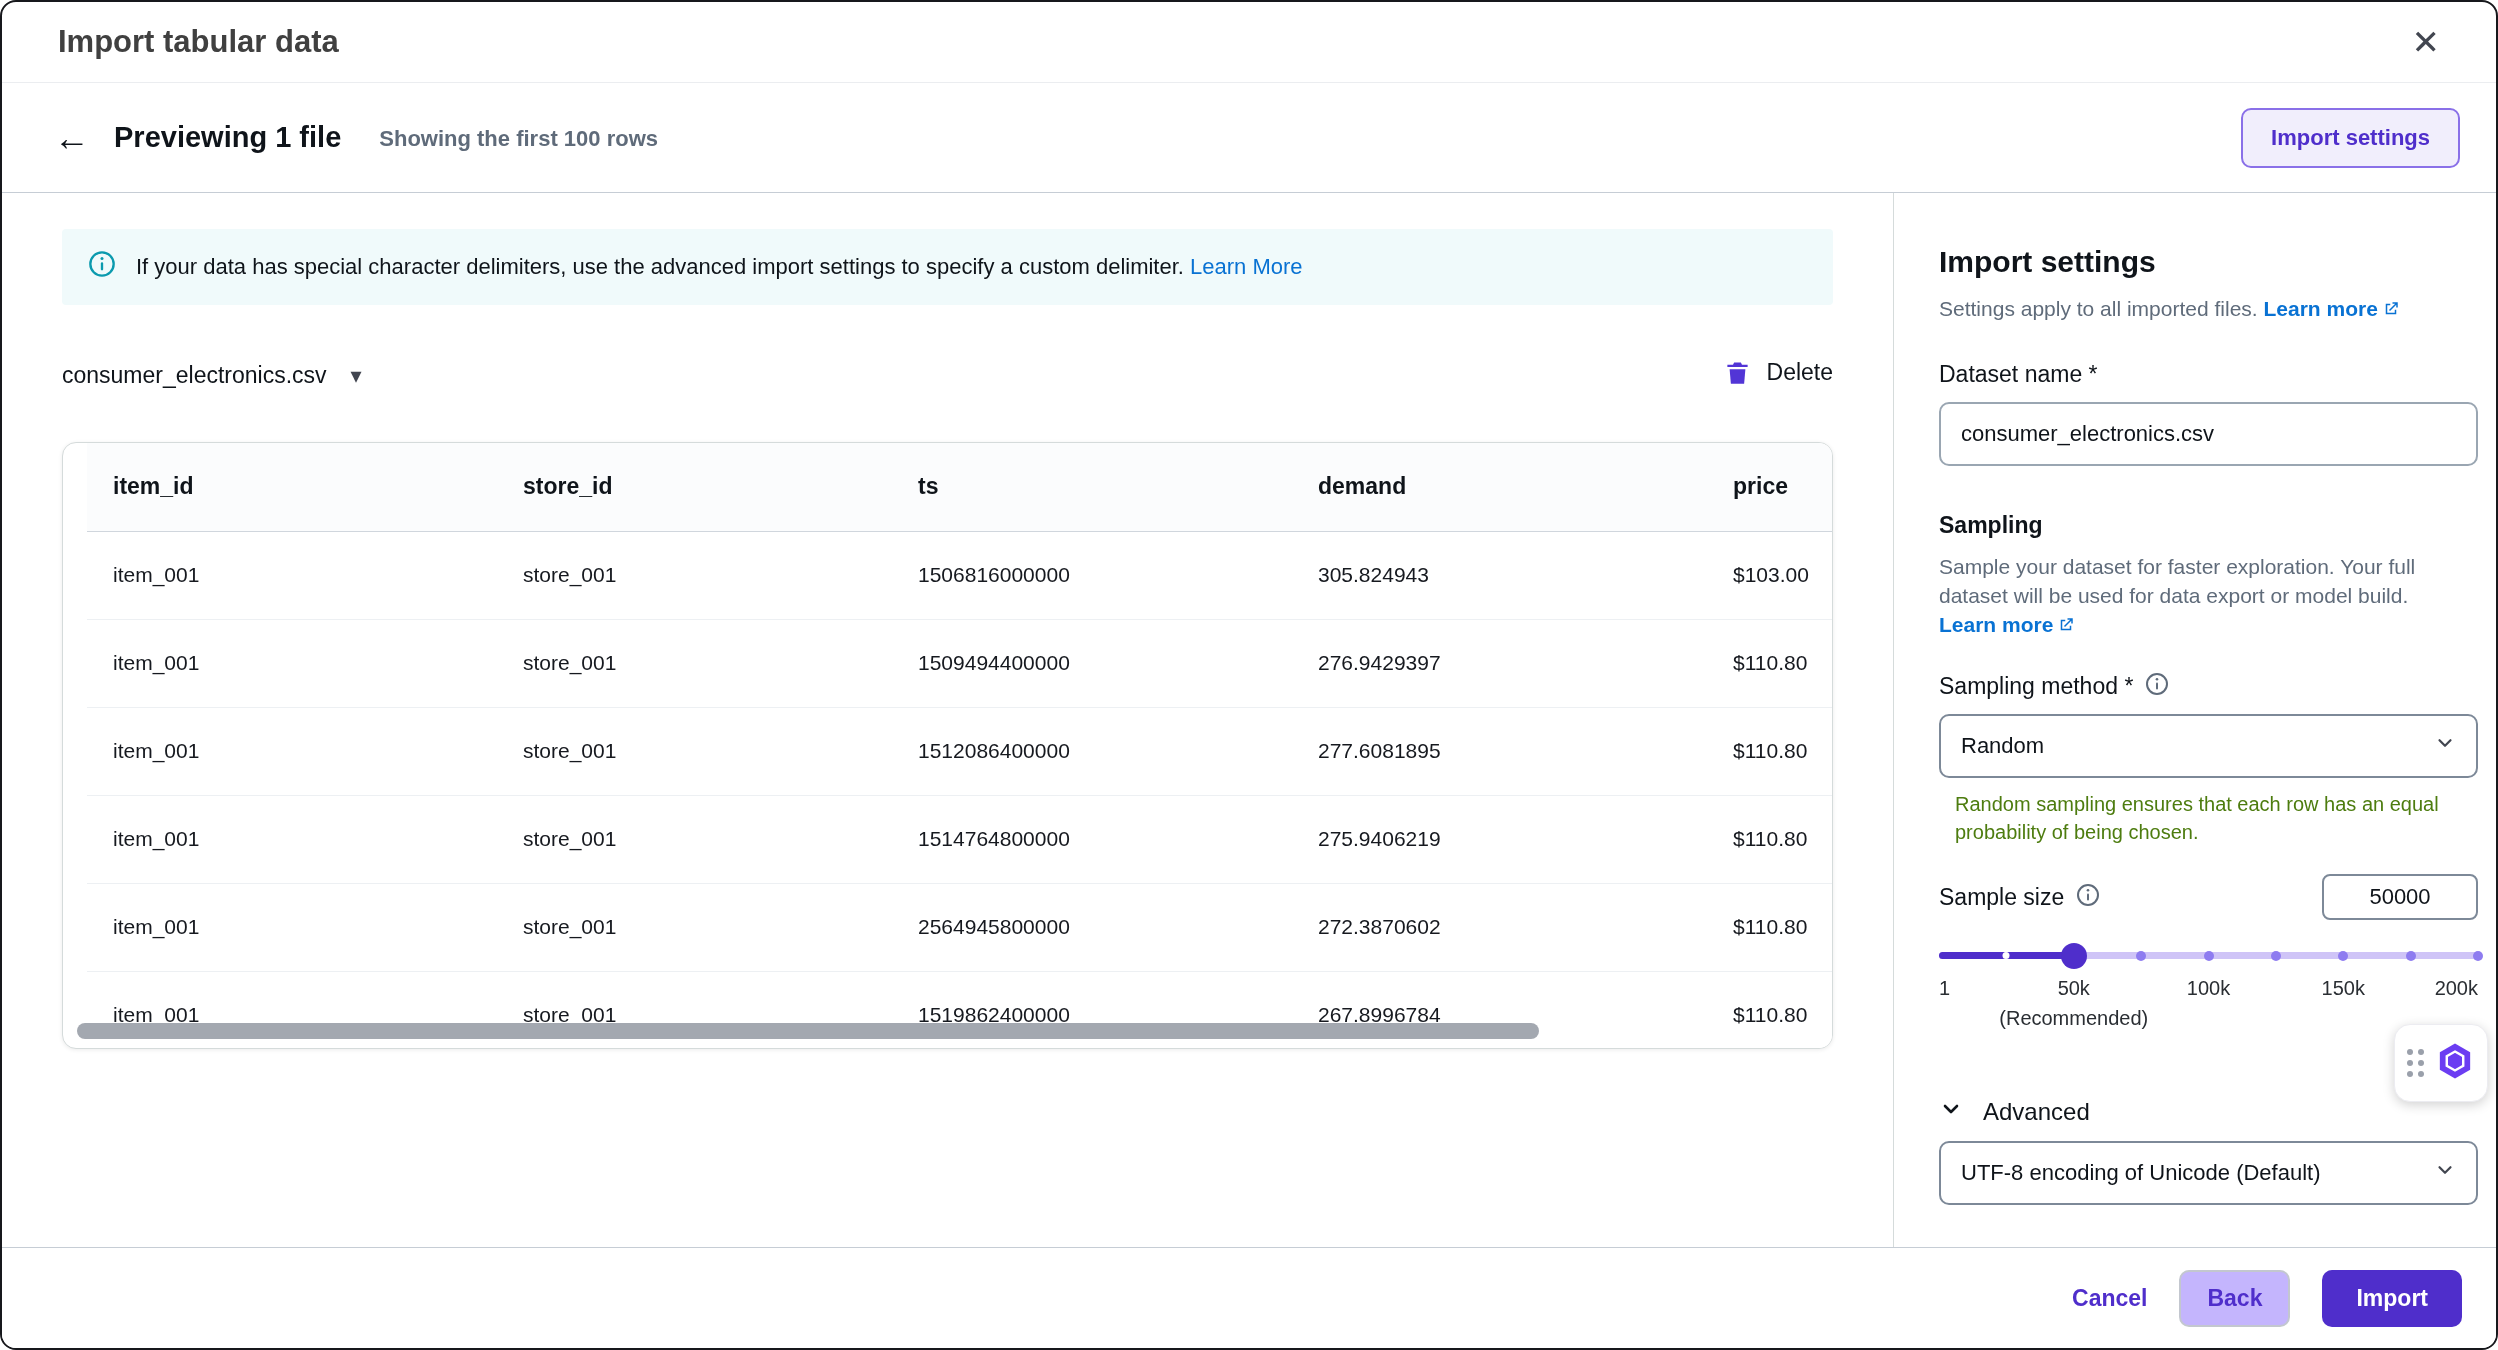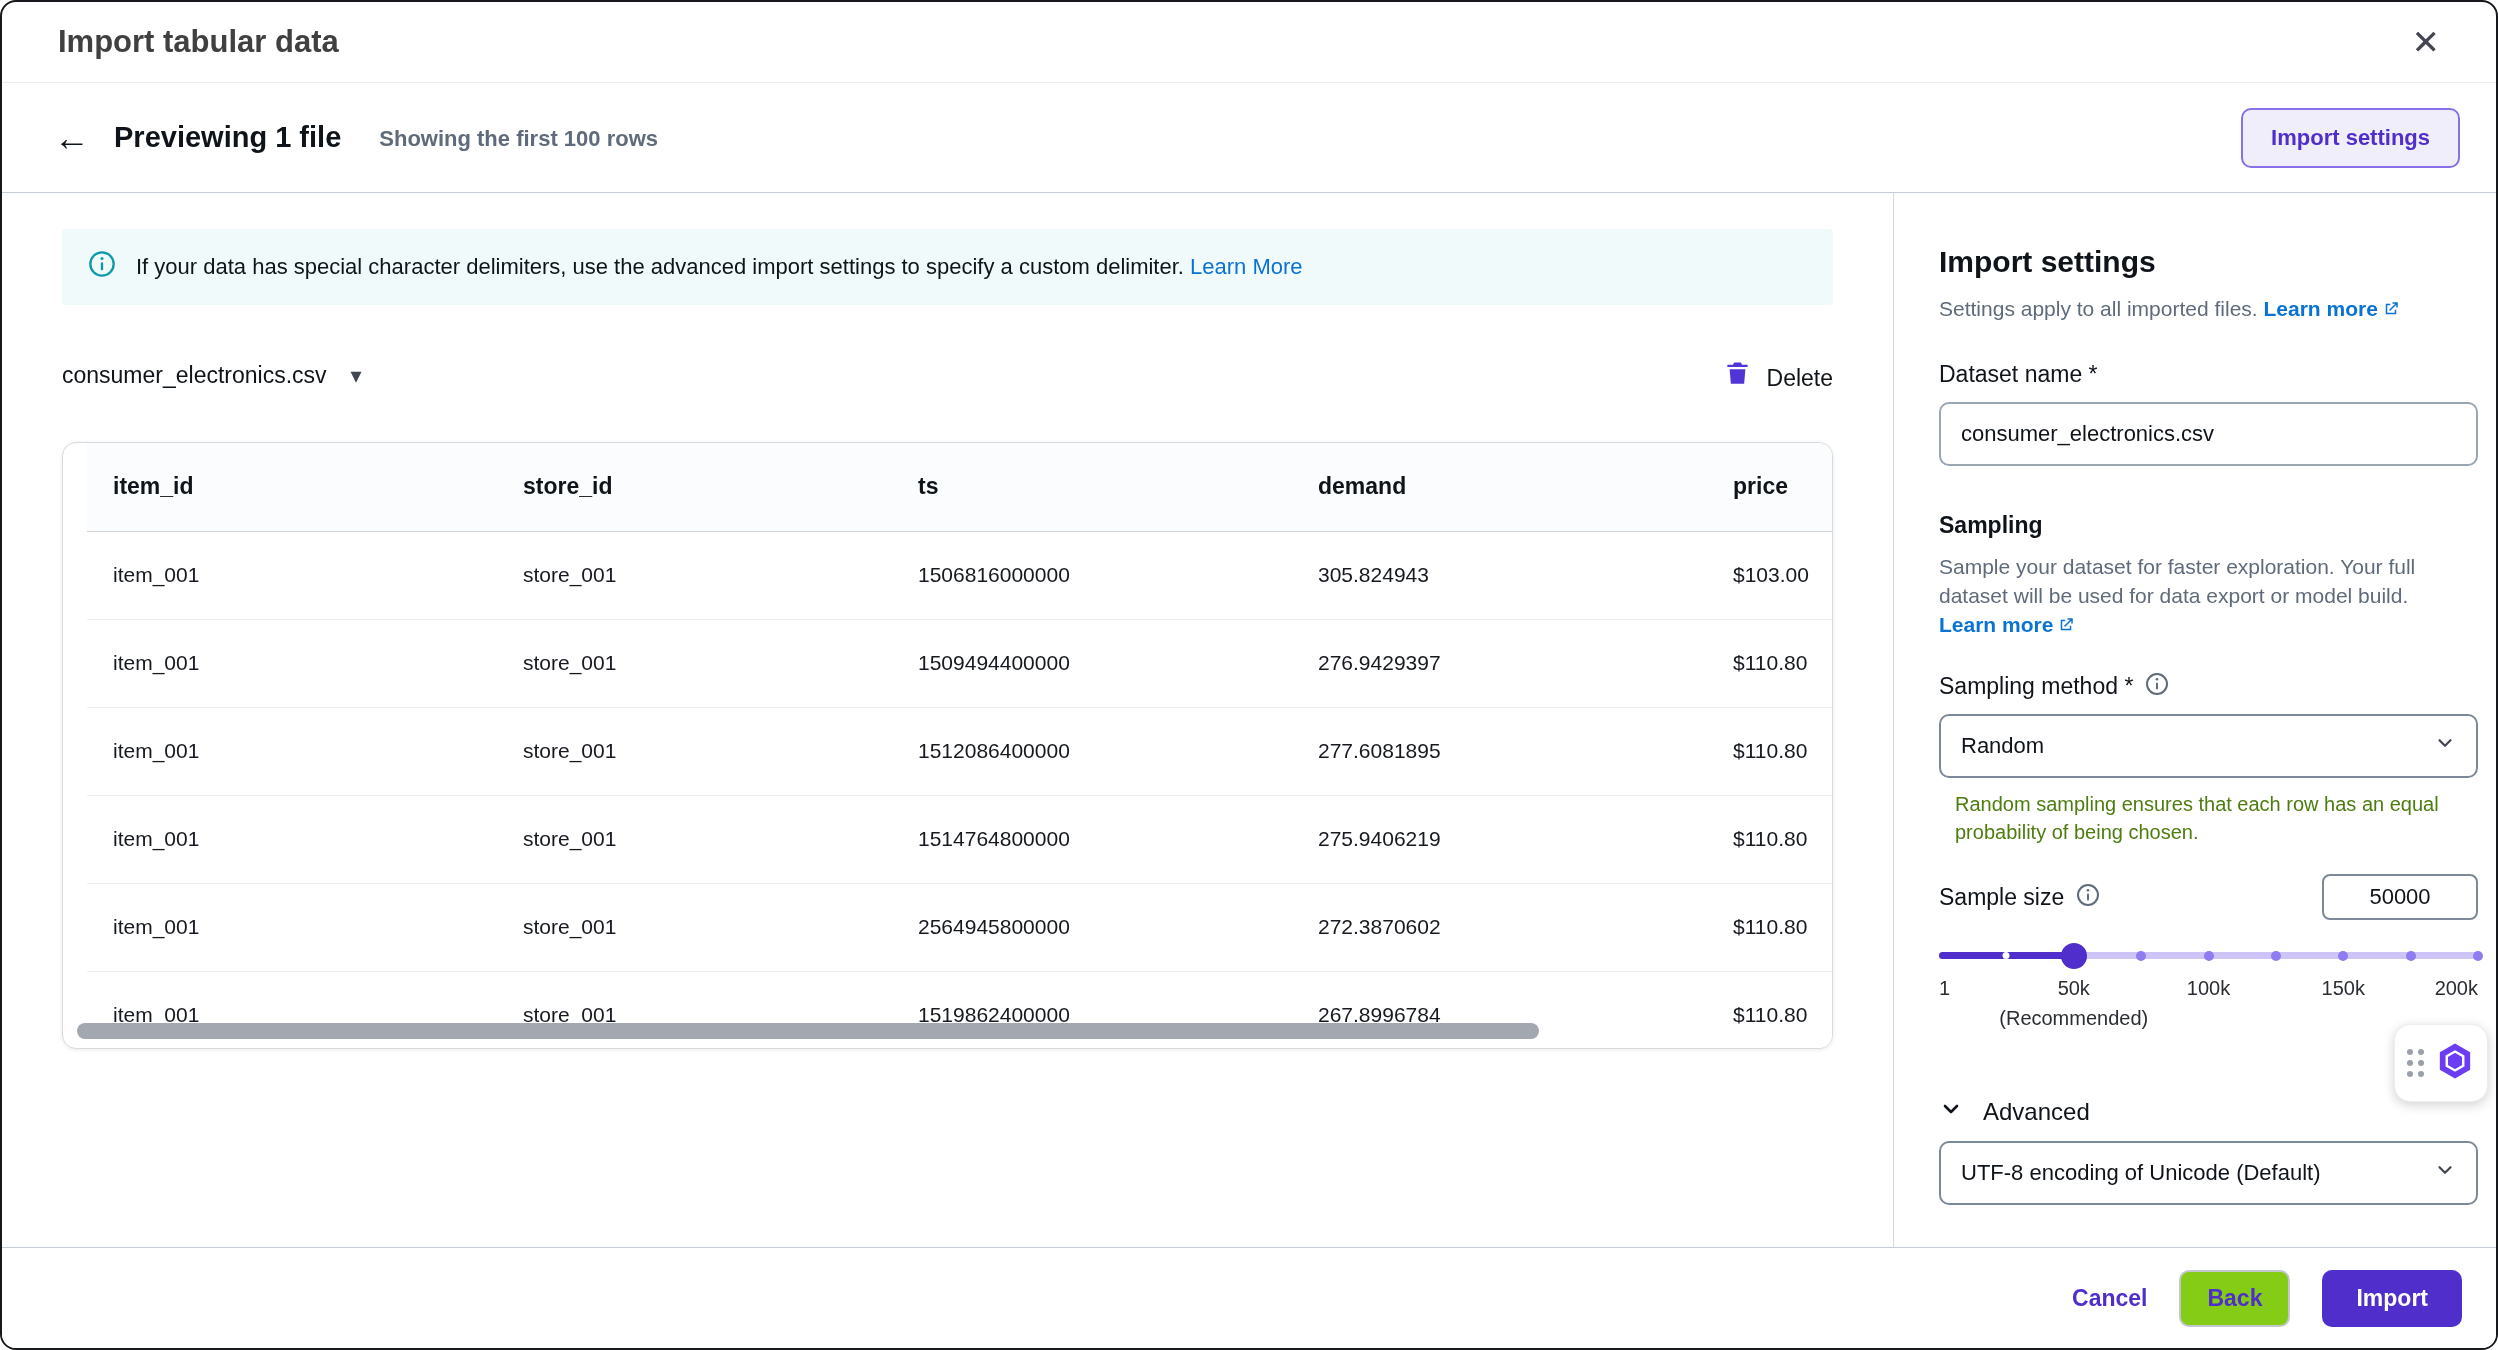--- a/index.html
+++ b/index.html
@@ -34,7 +34,7 @@
 .file-row{margin-top:54px;display:flex;align-items:center;justify-content:space-between;}
 .file-select{display:flex;align-items:center;gap:24px;font-size:23px;color:#0f141a;cursor:pointer;background:none;border:none;font-family:inherit;}
 .caret-down{font-size:22px;color:#424650;}
-.delete-btn{display:flex;gap:16px;align-items:flex-end;font-size:23px;color:#0f141a;cursor:pointer;background:none;border:none;font-family:inherit;}
+.delete-btn{display:flex;gap:16px;align-items:flex-start;font-size:23px;color:#0f141a;cursor:pointer;background:none;border:none;font-family:inherit;}
 
 
 .table-wrap{margin-top:50px;position:relative;border:1px solid #d5dbdb;border-radius:14px;height:607px;overflow:hidden;box-shadow:0 1px 4px rgba(0,0,0,0.08);background:#fff;padding-left:24px;}

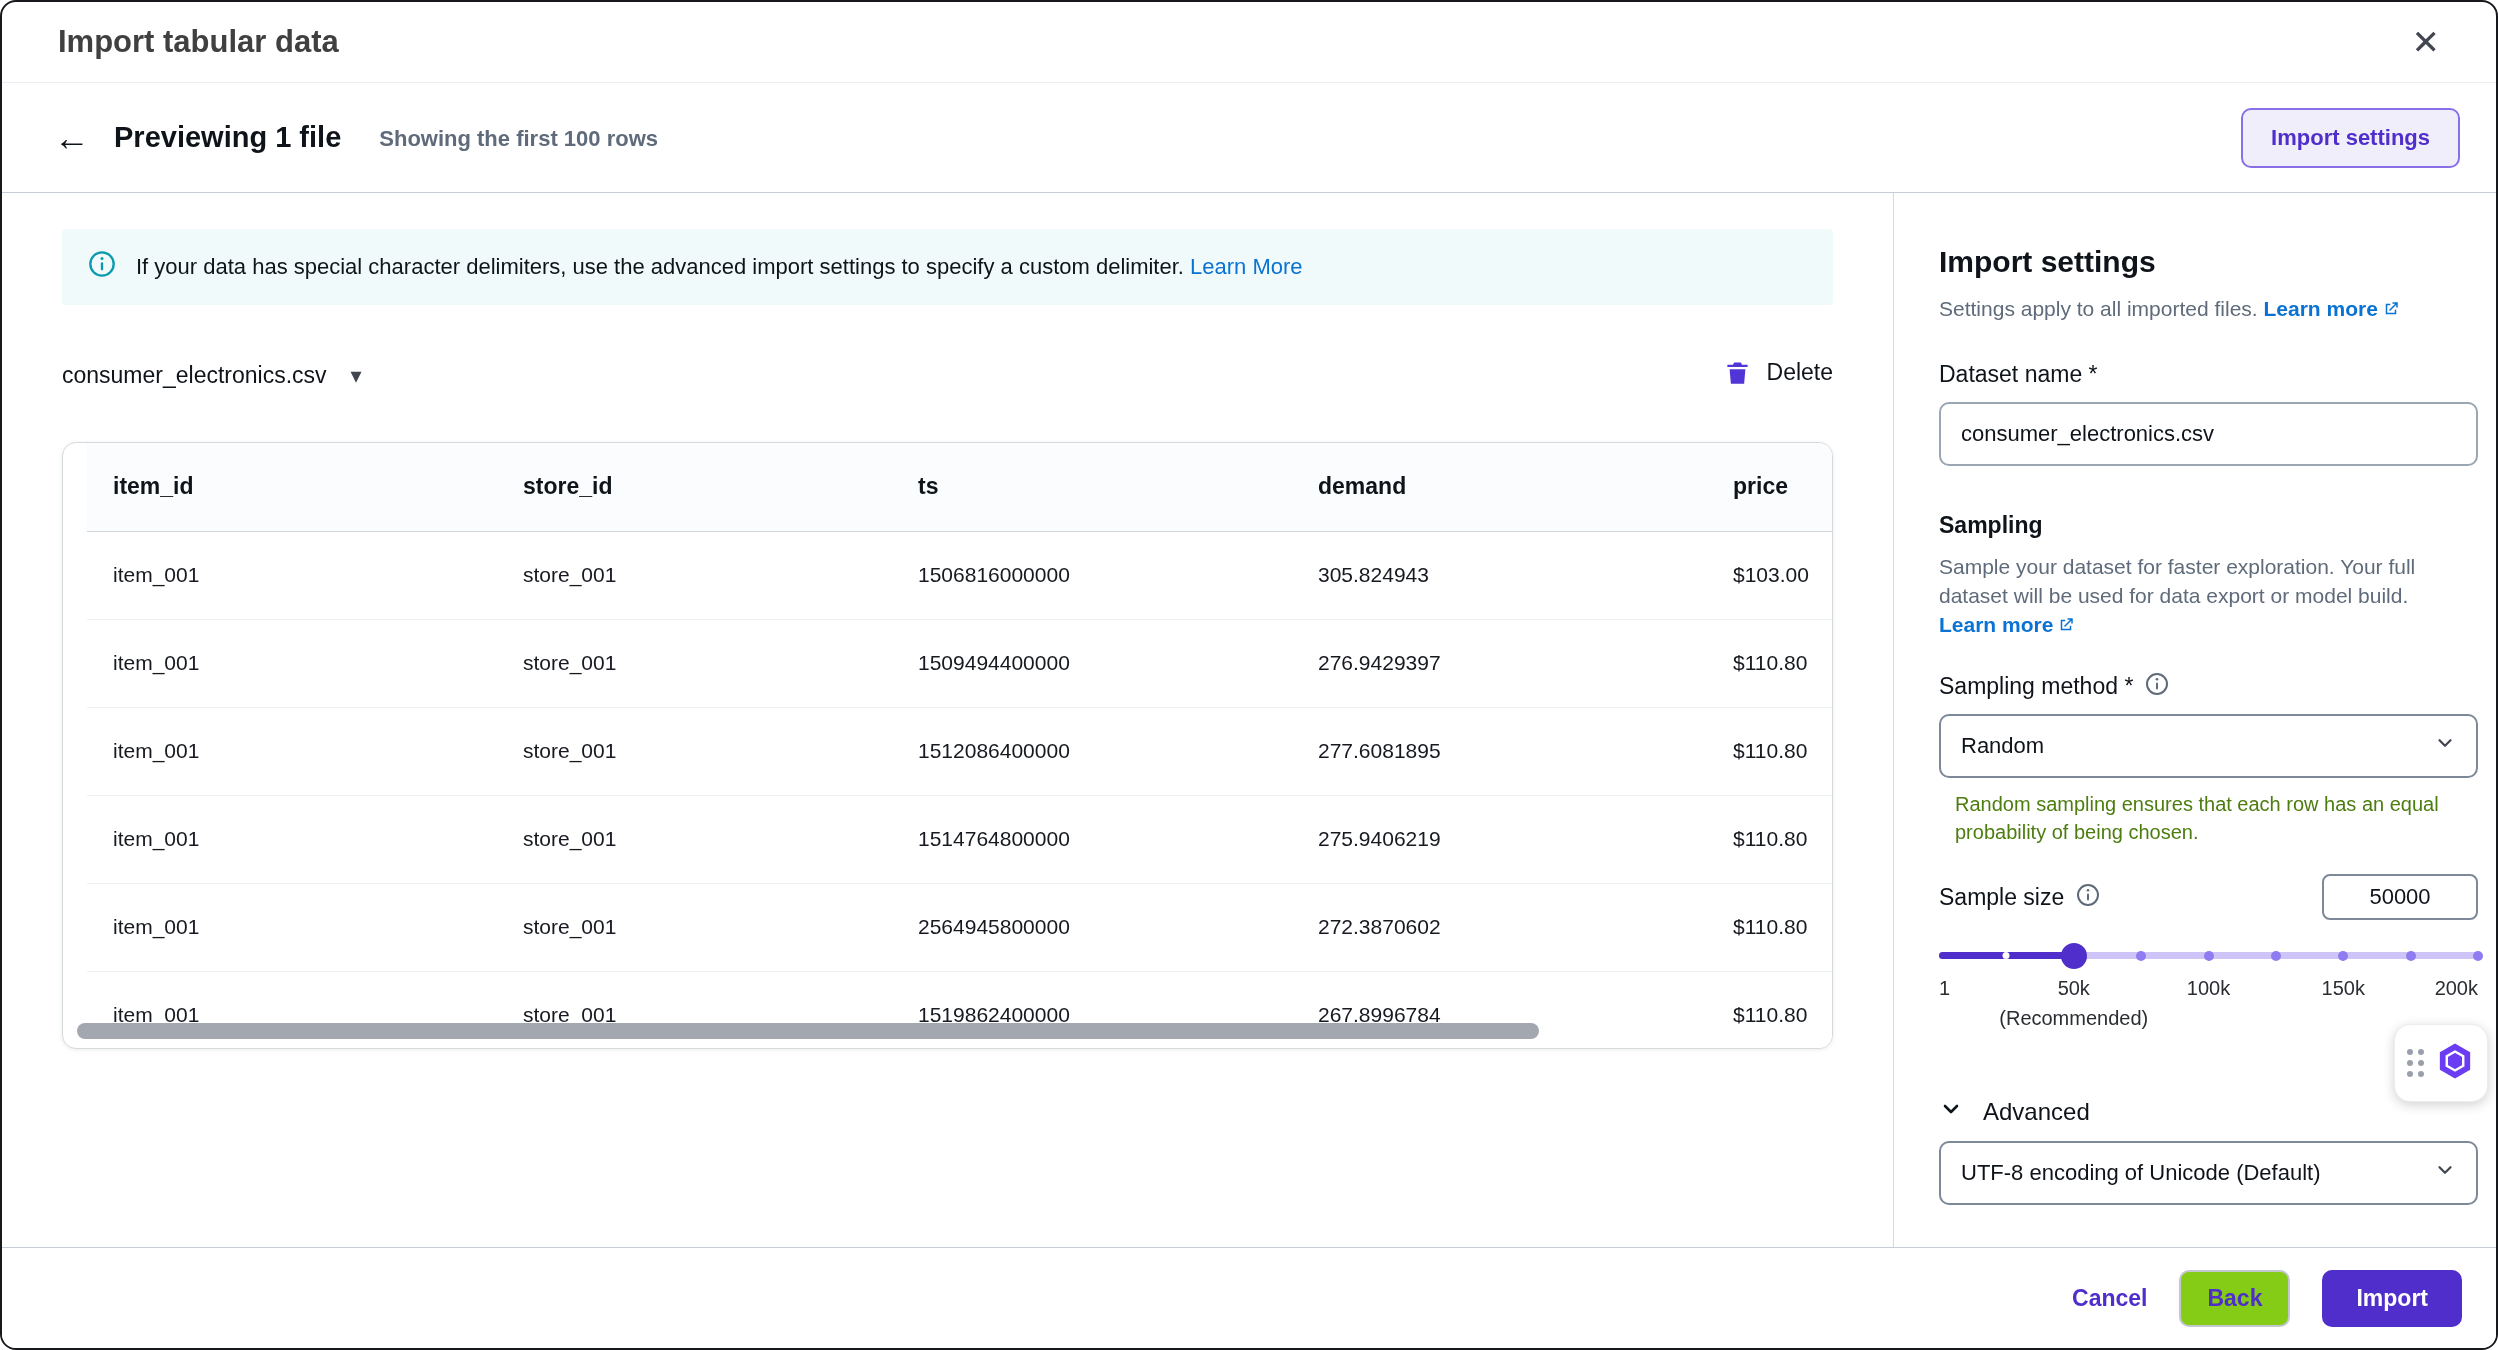--- a/index.html
+++ b/index.html
@@ -80,7 +80,7 @@
 
 .footer{height:101px;flex:none;border-top:1px solid #c6cdd5;display:flex;align-items:center;justify-content:flex-end;gap:32px;padding:0 34px;background:#fff;}
 .cancel-btn{color:var(--accent,#4f2ecb);font-weight:700;font-size:23px;background:none;border:none;cursor:pointer;font-family:inherit;}
-.back-btn{border:2px solid #c3c7cf;border-radius:10px;padding:13px 26px;font-weight:700;font-size:23px;color:var(--accent,#4f2ecb);background:#84cc16;cursor:pointer;font-family:inherit;}
+.back-btn{border:2px solid #c3c7cf;border-radius:10px;padding:13px 26px;font-weight:700;font-size:23px;color:var(--accent,#4f2ecb);background:#c4b5fd;cursor:pointer;font-family:inherit;}
 .import-btn{background:var(--accent,#4f2ecb);border:none;border-radius:10px;padding:15px 34px;font-weight:700;font-size:23px;color:#fff;cursor:pointer;font-family:inherit;}
 
 

